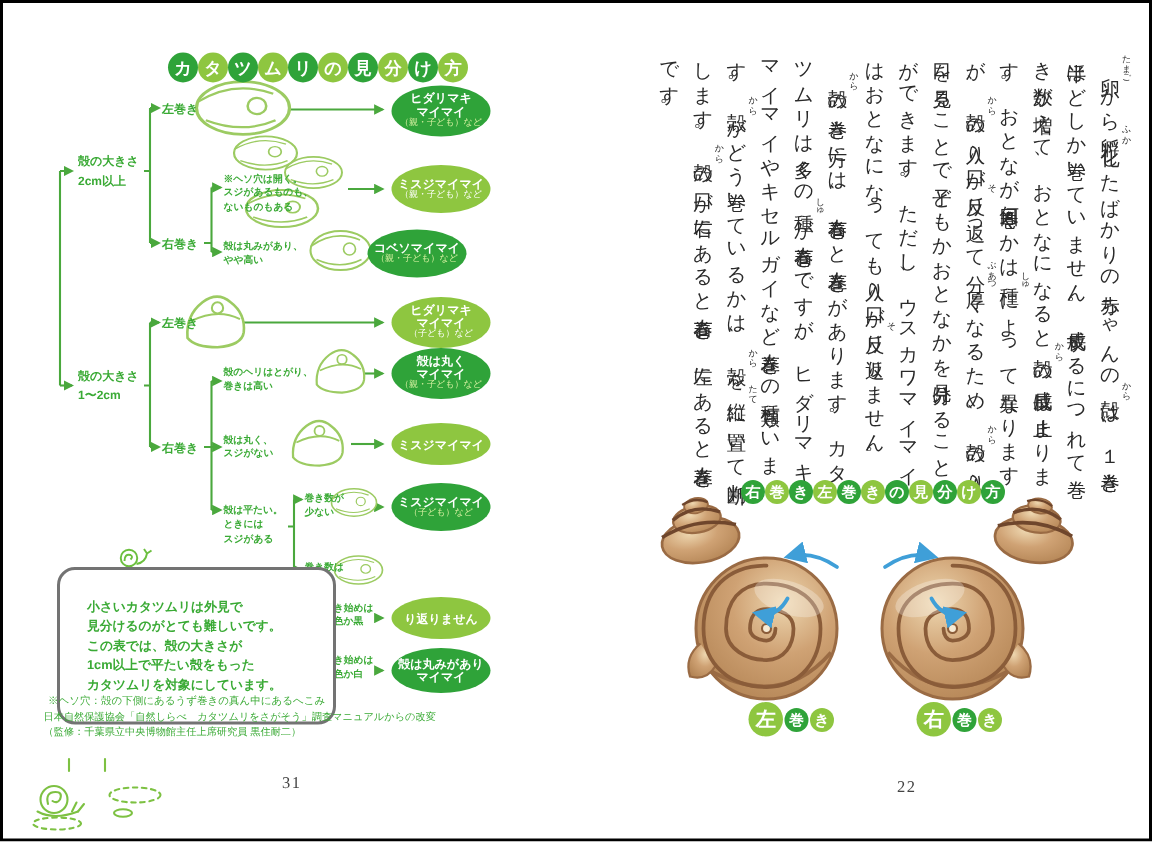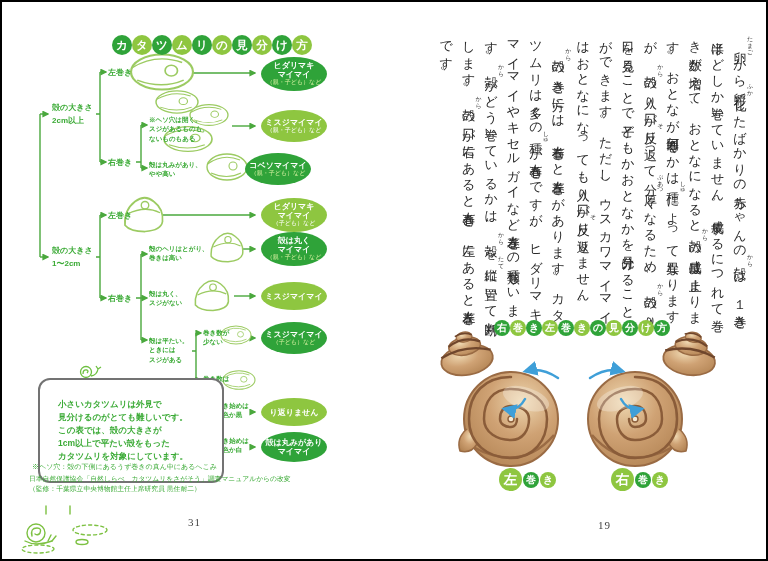--- a/index.html
+++ b/index.html
@@ -291,7 +291,7 @@
       <span class="cc cl-light">き</span>
     </div>
 
-  <div class="pn" style="left:596px;top:517px">19</div>
+  <div class="pn" style="left:596px;top:517px">22</div>
 </div>
 
 </body></html>

